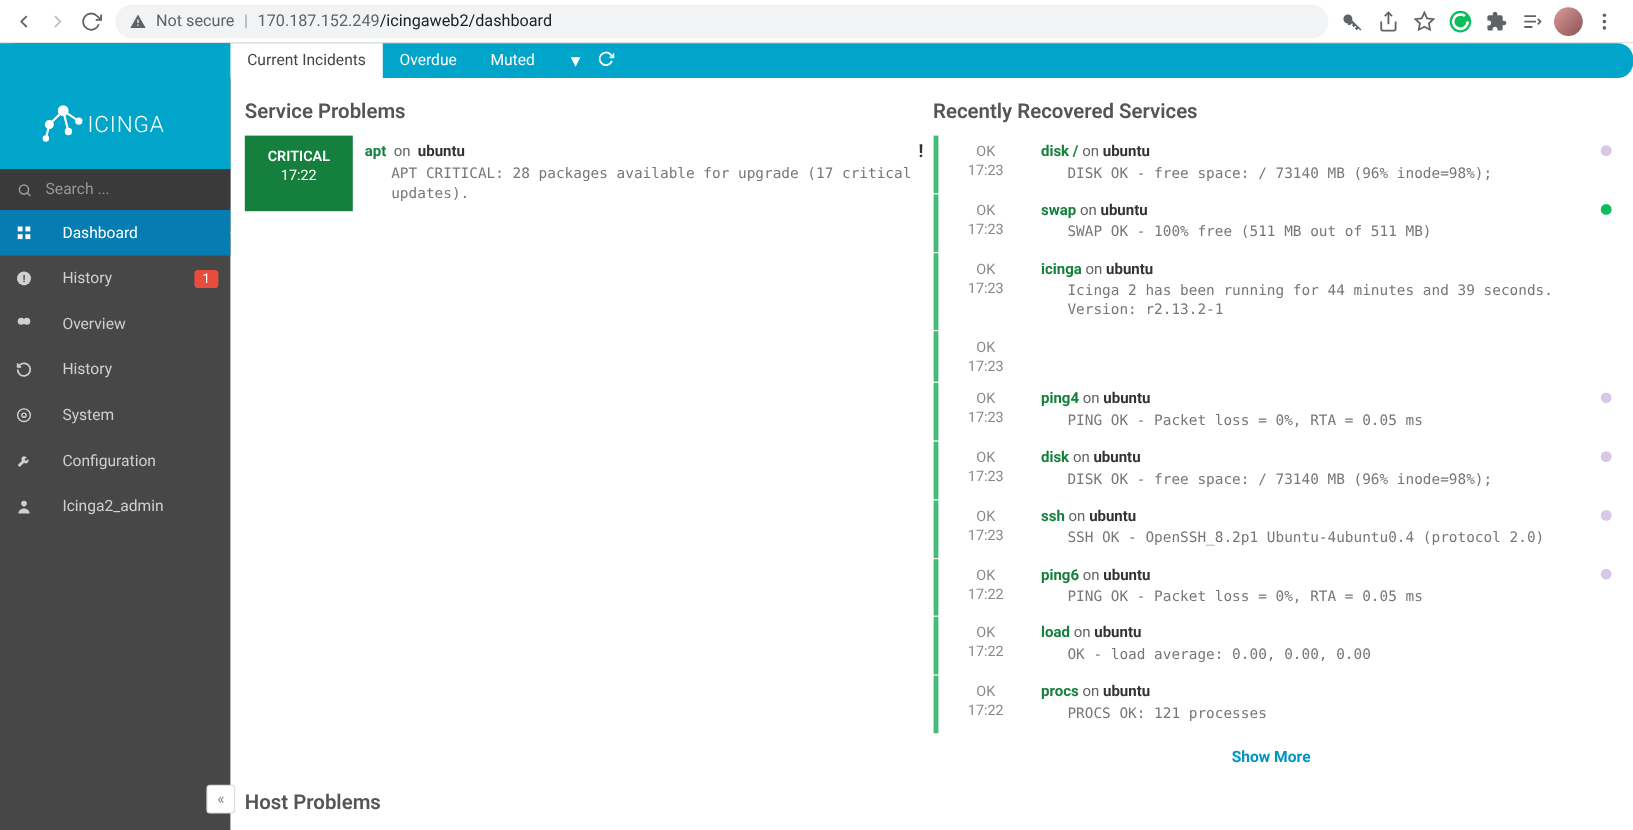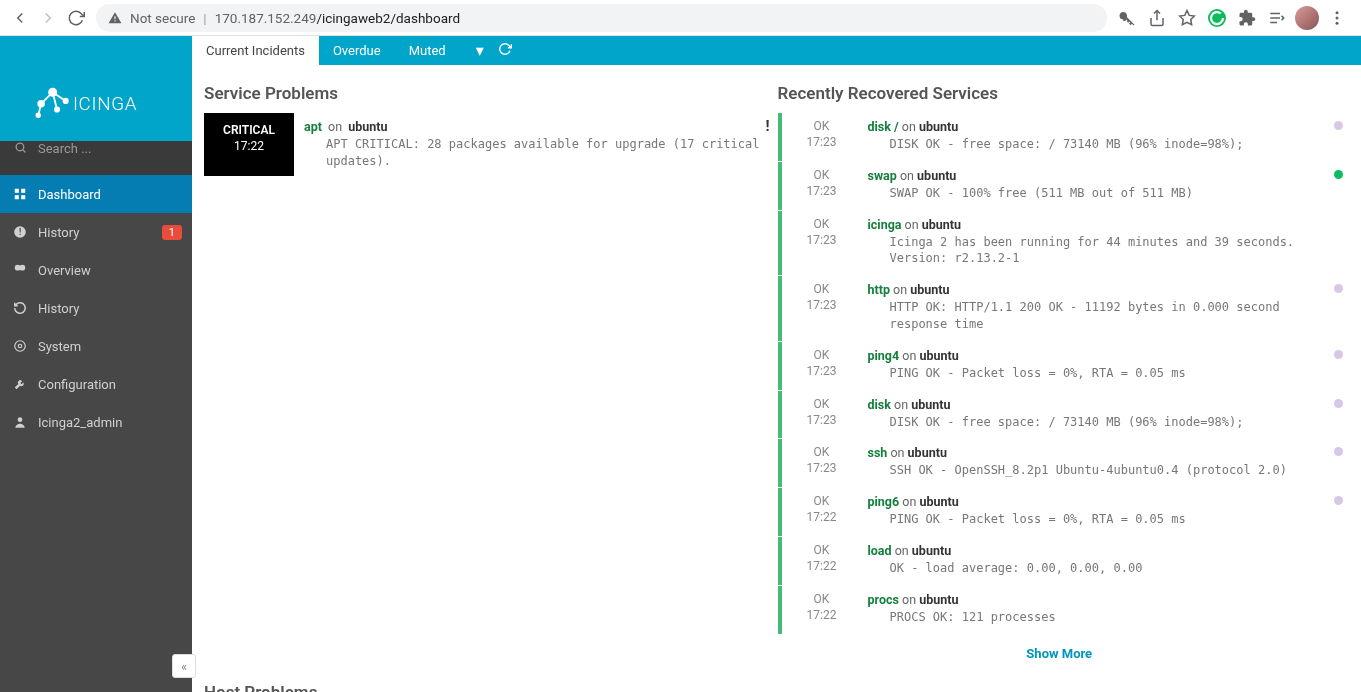--- a/index.html
+++ b/index.html
@@ -14,7 +14,7 @@
     .chrome-right { display:flex; align-items:center; gap:2px; padding-right:4px;}
     .ext-dot { width:18px;height:18px;border-radius:50%;background:#0bbd5c;display:flex;align-items:center;justify-content:center;}
     .avatar { width:24px;height:24px;border-radius:50%;background:linear-gradient(135deg,#d99,#855);}
-    .subchrome { height:29px; background:#00a5c9; display:flex; align-items:center; }
+    .subchrome { height:29px; background:#00a5c9; display:flex; align-items:center;border-radius:13px; }
     .tab { height:29px; padding:0 14px; display:flex; align-items:center; font-size:13px; color:#fff; cursor:pointer; }
     .tab.active { background:#fff; color:#444; }
     .sub-icons { display:flex; gap:14px; padding-left:16px;}

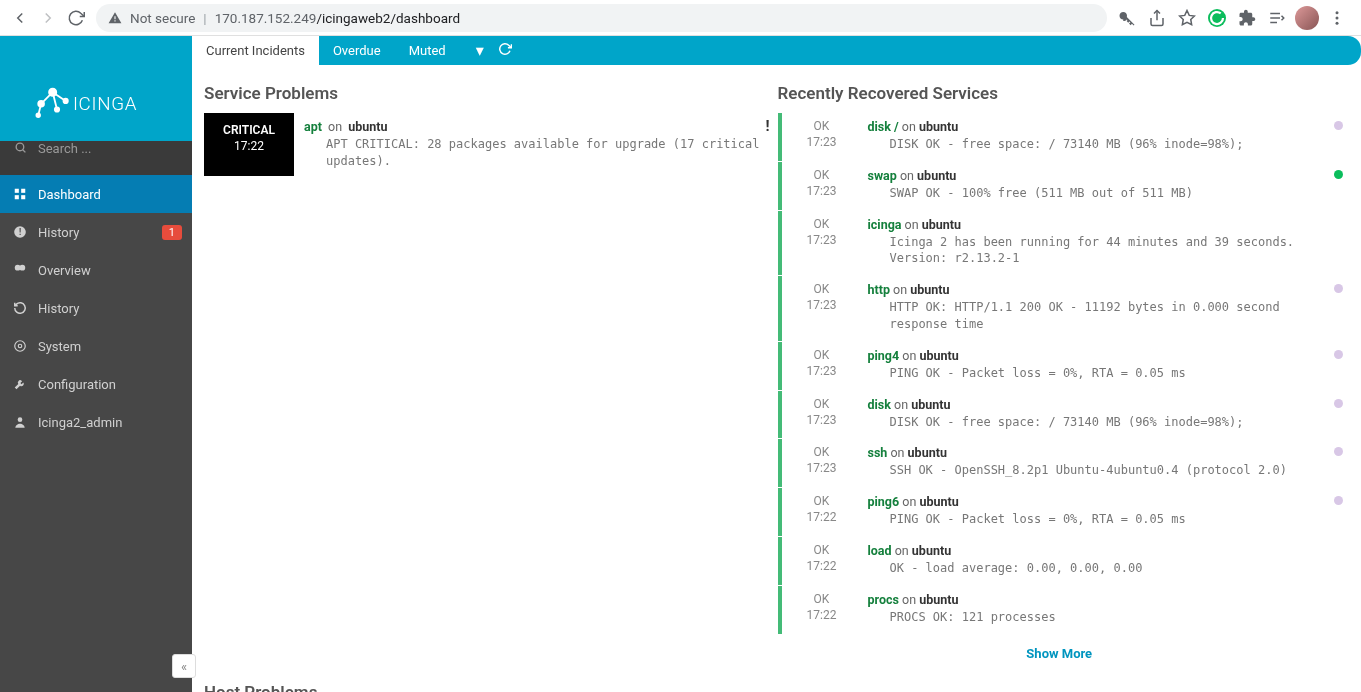--- a/index.html
+++ b/index.html
@@ -35,7 +35,7 @@
     .col { flex:1; min-width:0;}
     .sec-title { font-size:17px; color:#555; font-weight:600; padding:6px 0 10px 0;}
     .problem-row { display:flex; }
-    .state-box { width:90px; background:#000000; color:#fff; text-align:center; padding:10px 4px; font-size:12px; font-weight:600;}
+    .state-box { width:90px; background:#15803d; color:#fff; text-align:center; padding:10px 4px; font-size:12px; font-weight:600;}
     .state-box .time{font-weight:400; font-size:12px; margin-top:2px;}
     .row-body { flex:1; padding:6px 10px; font-size:12.5px; position:relative;}
     .svc-name{font-weight:700;color:#15803d;}

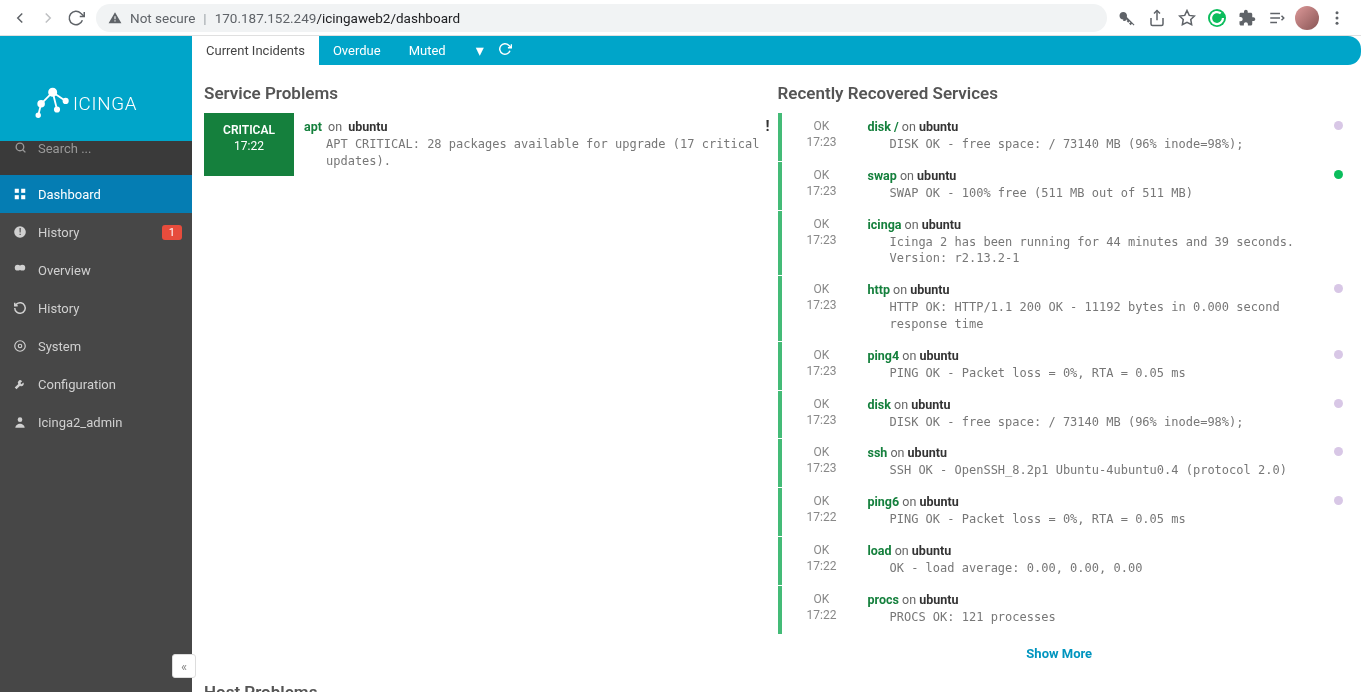--- a/index.html
+++ b/index.html
@@ -22,7 +22,7 @@
     .sidebar { width:192px; background:#474747; display:flex; flex-direction:column; color:#d0d0d0; position:relative;}
     .logo { height:76px; background:#00a5c9; display:flex; align-items:center; justify-content:center;}
     .logo-svg { width:130px; }
-    .search-row { height:34px; background:#3a3a3a; display:flex; align-items:flex-start; padding:0 12px; font-size:13px; color:#999;}
+    .search-row { height:34px; background:#3a3a3a; display:flex; align-items:center; padding:0 12px; font-size:13px; color:#999;}
     .nav-item { height:38px; display:flex; align-items:center; padding:0 12px; font-size:13px; color:#d0d0d0; cursor:pointer; position:relative;}
     .nav-item.active { background:#057db3; color:#fff;}
     .nav-item.active::after { content:""; position:absolute; right:-8px; top:50%; transform:translateY(-50%); border:8px solid transparent; border-left-color:#fff; border-left-width:0;border-right-color:#fff;width:0;height:0;}

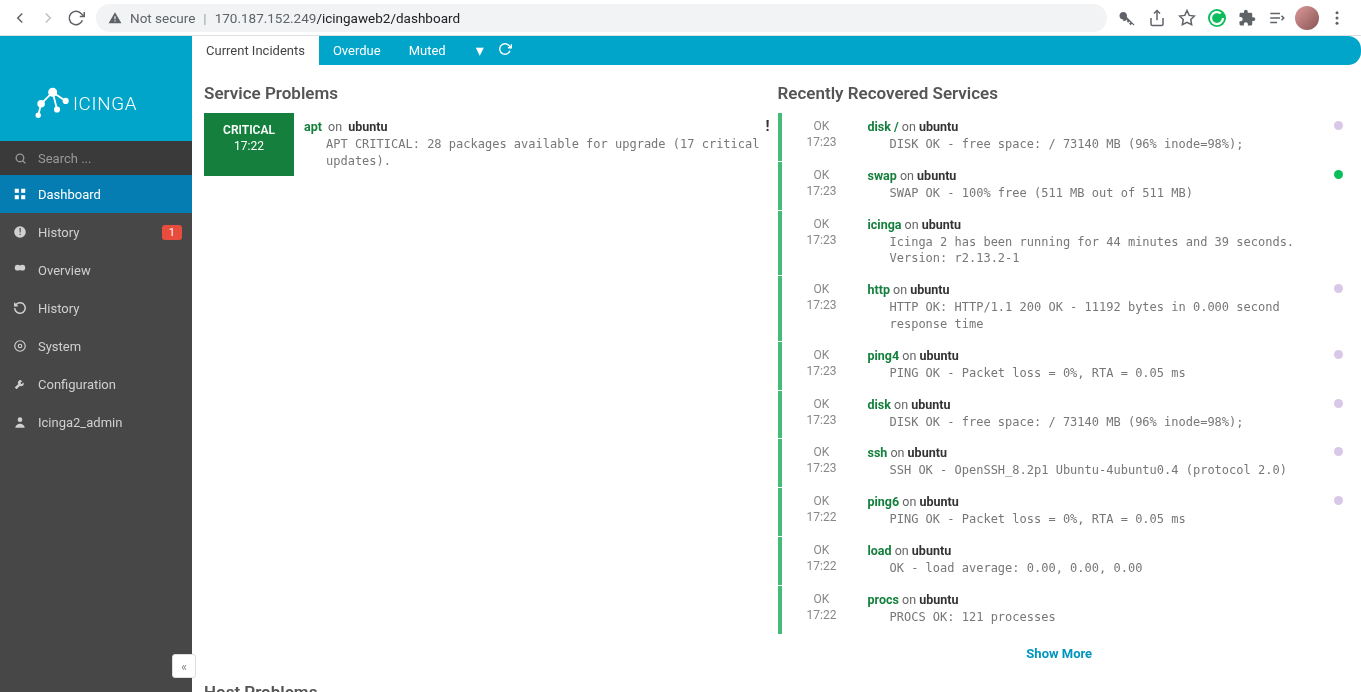--- a/index.html
+++ b/index.html
@@ -23,7 +23,7 @@
     .logo { height:76px; background:#00a5c9; display:flex; align-items:center; justify-content:center;}
     .logo-svg { width:130px; }
     .search-row { height:34px; background:#3a3a3a; display:flex; align-items:center; padding:0 12px; font-size:13px; color:#999;}
-    .nav-item { height:38px; display:flex; align-items:center; padding:0 12px; font-size:13px; color:#d0d0d0; cursor:pointer; position:relative;}
+    .nav-item { height:38px; display:flex; align-items:center; padding:0 12px; font-size:13px; color:#d0d0d0; cursor:pointer; position:relative;gap:14px;}
     .nav-item.active { background:#057db3; color:#fff;}
     .nav-item.active::after { content:""; position:absolute; right:-8px; top:50%; transform:translateY(-50%); border:8px solid transparent; border-left-color:#fff; border-left-width:0;border-right-color:#fff;width:0;height:0;}
     .nav-arrow{position:absolute;right:-9px;top:50%;transform:translateY(-50%);width:0;height:0;border-top:9px solid transparent;border-bottom:9px solid transparent;border-right:9px solid #fff;}

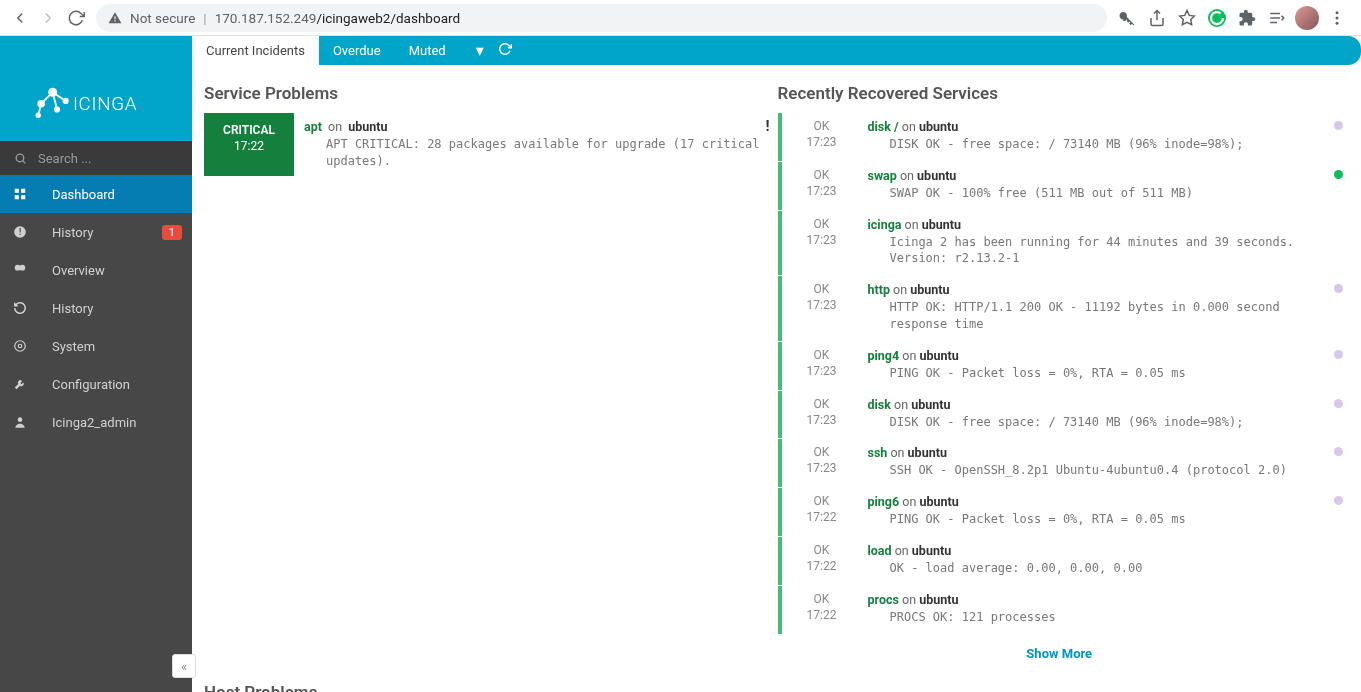--- a/index.html
+++ b/index.html
@@ -294,7 +294,6 @@
                 <div class="ok">OK</div>
                 <div class="time">17:23</div>
               </div>
-              <div class="recov-body"><span class="svc-name">http</span> <span class="on">on</span> <span class="host">ubuntu</span><div class="plugin-output">HTTP OK: HTTP/1.1 200 OK - 11192 bytes in 0.000 second response time</div><div class="dot "></div></div>
             </div>
             <div class="recov-row">
               <div class="recov-state">

